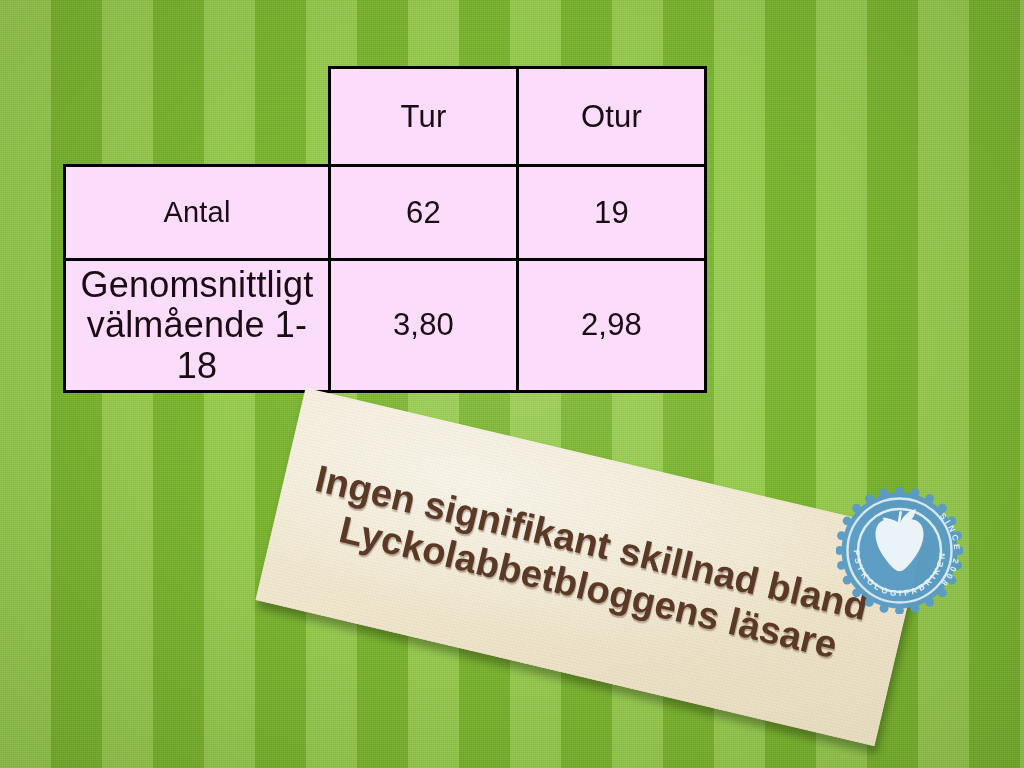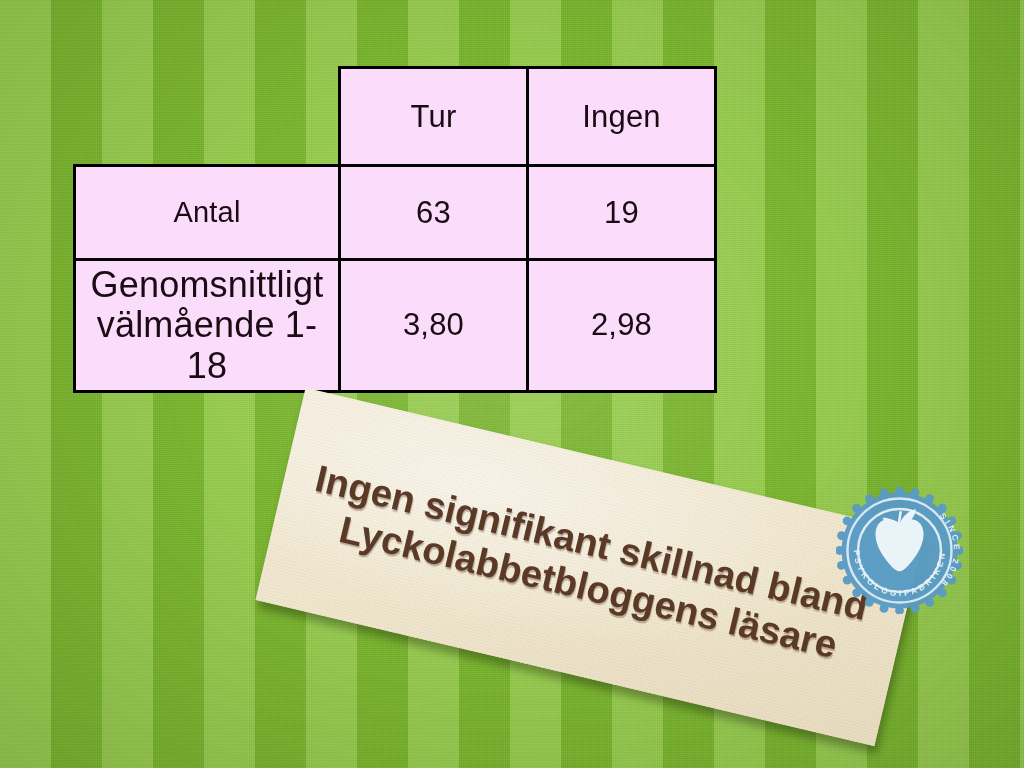--- a/index.html
+++ b/index.html
@@ -53,7 +53,7 @@
   
   #data-table {
     position: absolute;
-    left: 73px;
+    left: 63px;
     top: 66px;
     width: 641px;
     border-collapse: collapse;

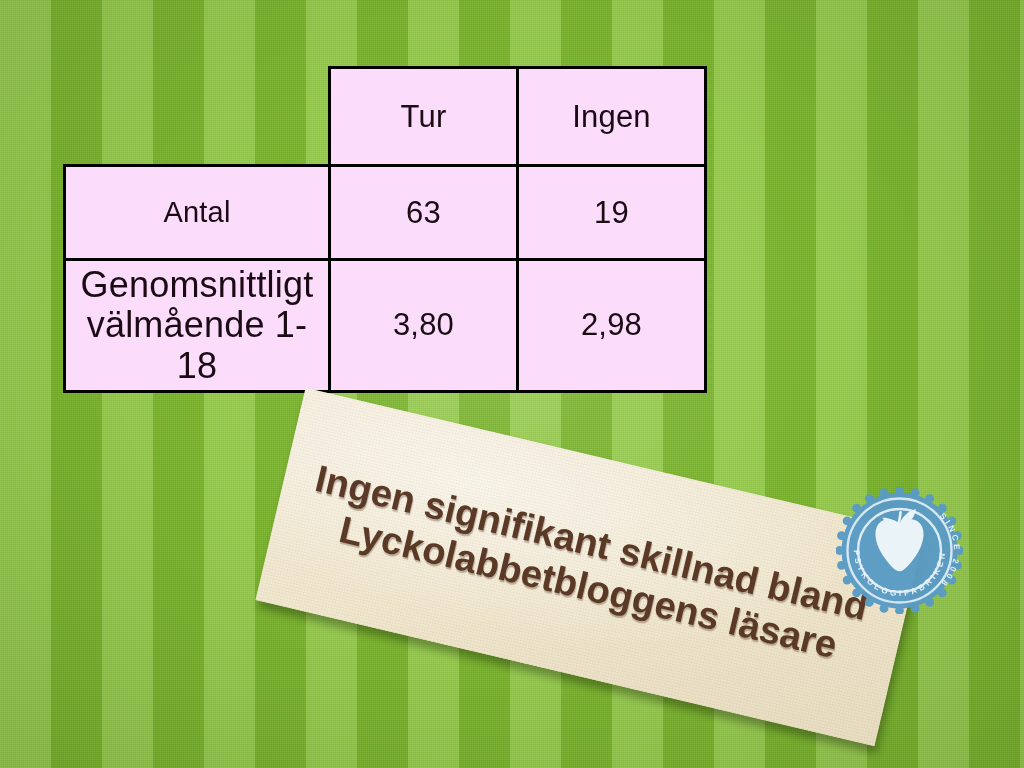--- a/index.html
+++ b/index.html
@@ -172,7 +172,7 @@
       <tr class="r-head">
         <td class="corner-blank"></td>
         <td class="value-cell">Tur</td>
-        <td class="value-cell">Ingen</td>
+        <td class="value-cell">Otur</td>
       </tr>
       <tr class="r-body">
         <td class="label-cell">Antal</td>

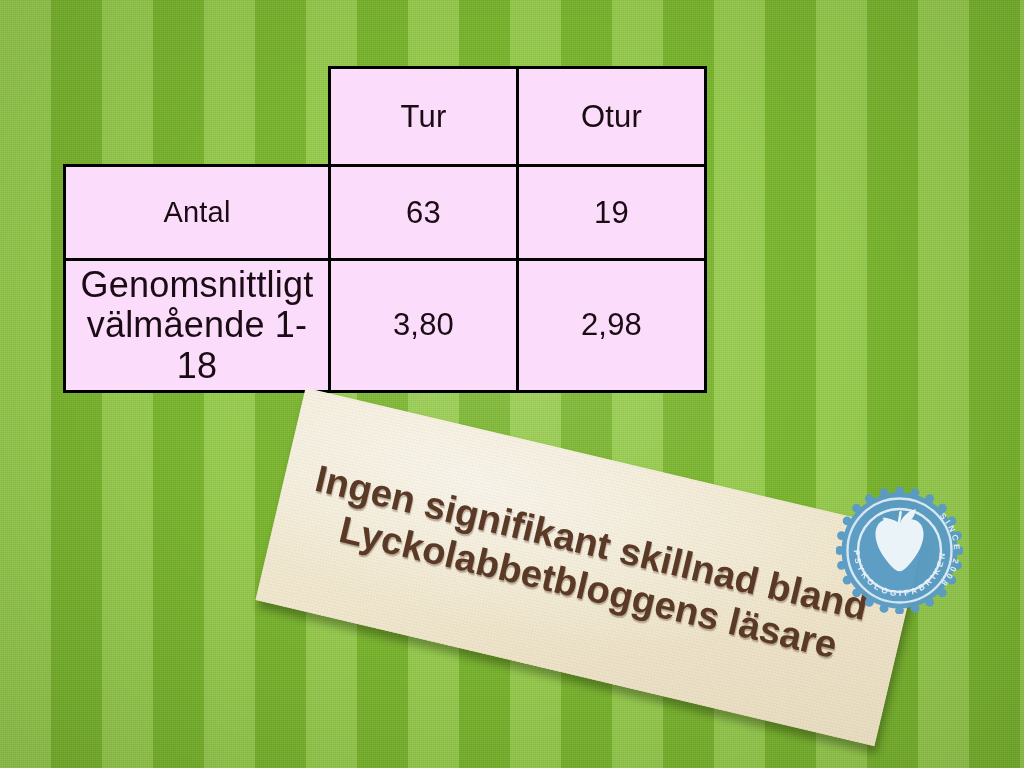--- a/index.html
+++ b/index.html
@@ -176,7 +176,7 @@
       </tr>
       <tr class="r-body">
         <td class="label-cell">Antal</td>
-        <td class="value-cell">63</td>
+        <td class="value-cell">62</td>
         <td class="value-cell">19</td>
       </tr>
       <tr class="r-last">

